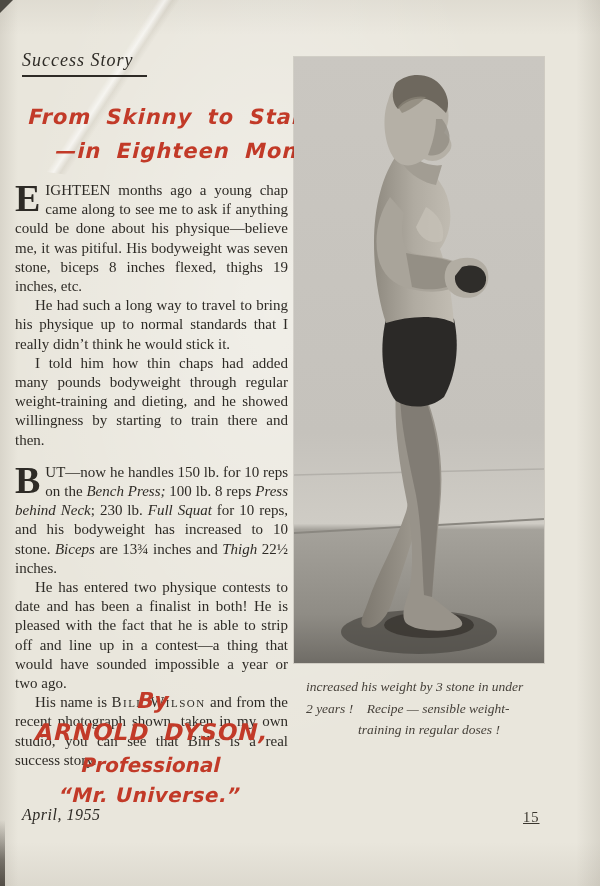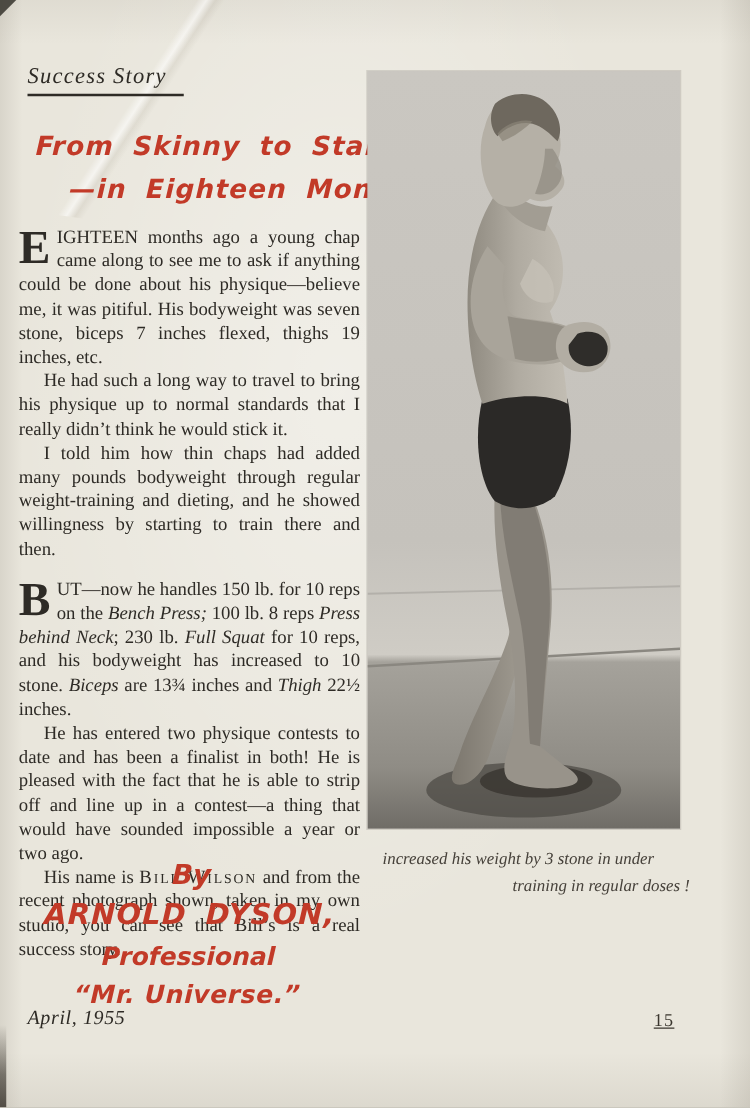--- a/index.html
+++ b/index.html
@@ -113,7 +113,7 @@
   </h1>
 
   <div class="body-col">
-    <p><span class="dropcap">E</span><span>IGHTEEN months ago a young chap came along to see me to ask if anything could be done about his physique—believe me, it was pitiful. His bodyweight was seven stone, biceps 7 inches flexed, thighs 19 inches, etc.</span></p>
+    <p><span class="dropcap">E</span><span>IGHTEEN months ago a young chap came along to see me to ask if anything could be done about his physique—believe me, it was pitiful. His bodyweight was seven stone, biceps 8 inches flexed, thighs 19 inches, etc.</span></p>
     <p class="indent">He had such a long way to travel to bring his physique up to normal standards that I really didn’t think he would stick it.</p>
     <p class="indent">I told him how thin chaps had added many pounds bodyweight through regular weight-training and dieting, and he showed willingness by starting to train there and then.</p>
     <p class="gap"><span class="dropcap">B</span><span>UT—now he handles 150 lb. for 10 reps on the </span><span class="it">Bench Press;</span><span> 100 lb. 8 reps </span><span class="it">Press behind Neck</span><span>; 230 lb. </span><span class="it">Full Squat</span><span> for 10 reps, and his bodyweight has increased to 10 stone. </span><span class="it">Biceps</span><span> are 13¾ inches and </span><span class="it">Thigh</span><span> 22½ inches.</span></p>

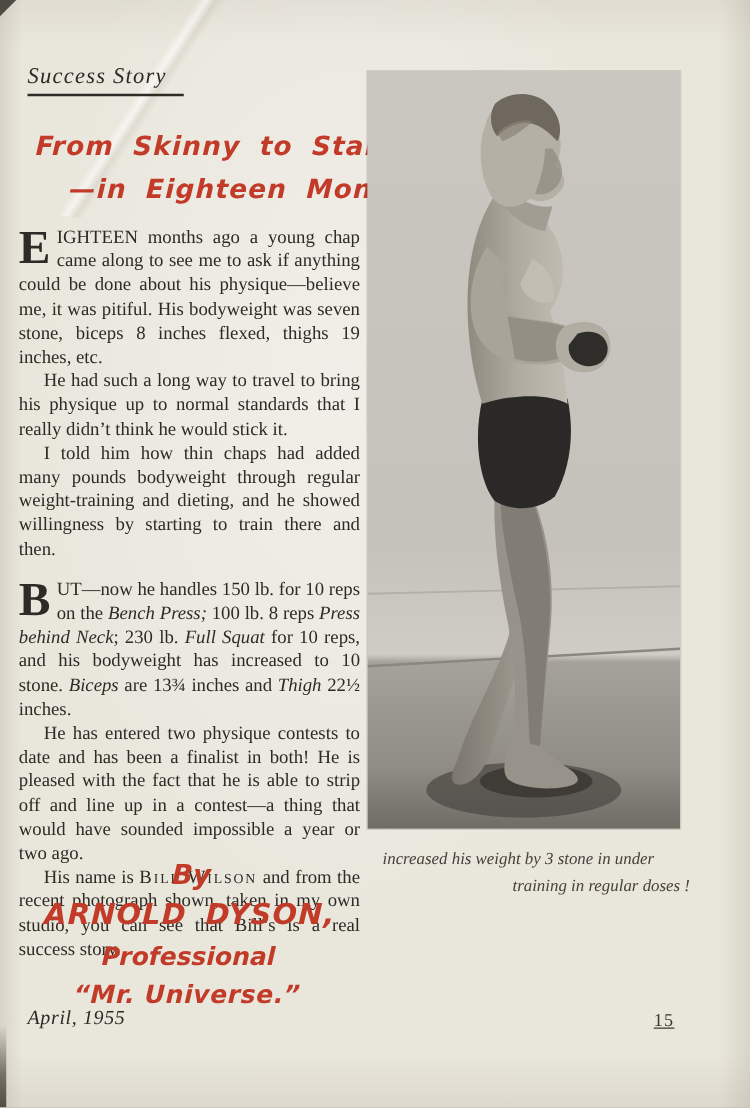--- a/index.html
+++ b/index.html
@@ -179,6 +179,7 @@
 
   <div class="caption">
     <span class="cap-line">increased his weight by 3 stone in under</span>
+    <span class="cap-line">2 years !    Recipe — sensible weight-</span>
     <span class="cap-line center">training in regular doses !</span>
   </div>
 

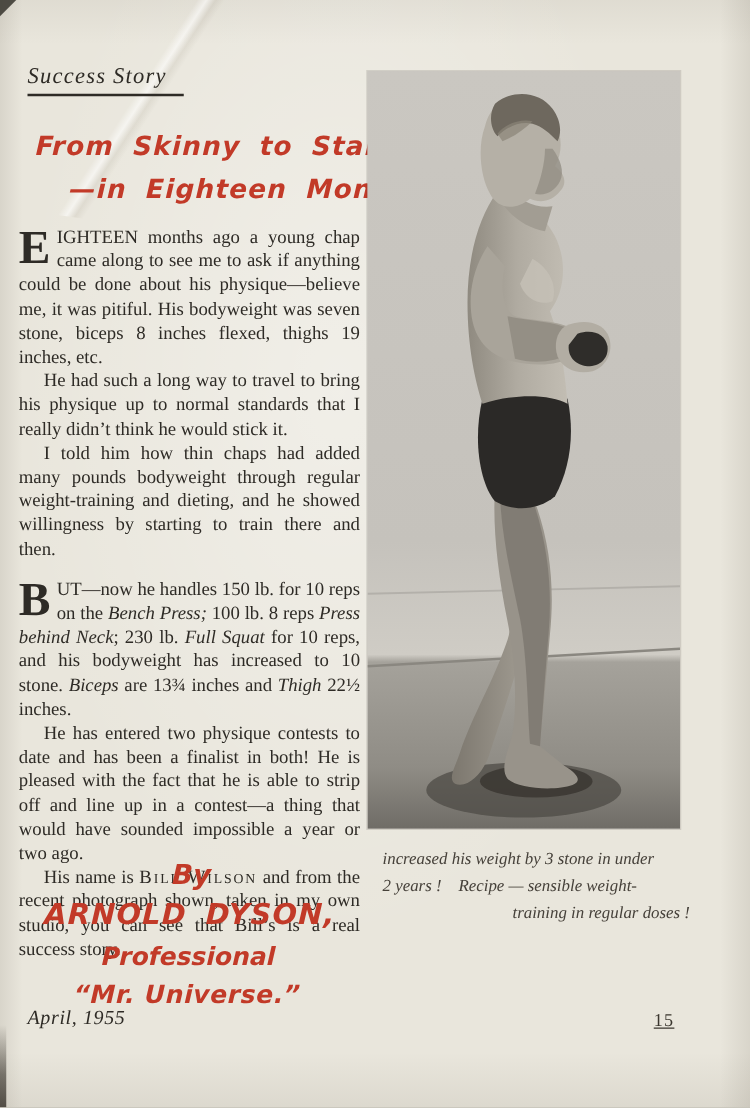--- a/index.html
+++ b/index.html
@@ -82,7 +82,7 @@
     color:#46413a;
   }
   .caption .cap-line{display:block;white-space:pre;}
-  .caption .cap-line.center{text-align:right;}
+  .caption .cap-line.center{text-align:center;}
   .caption .credit{display:block;text-align:right;padding-right:28px;margin-top:3px;}
   .issue{
     position:absolute;left:22px;top:806px;

